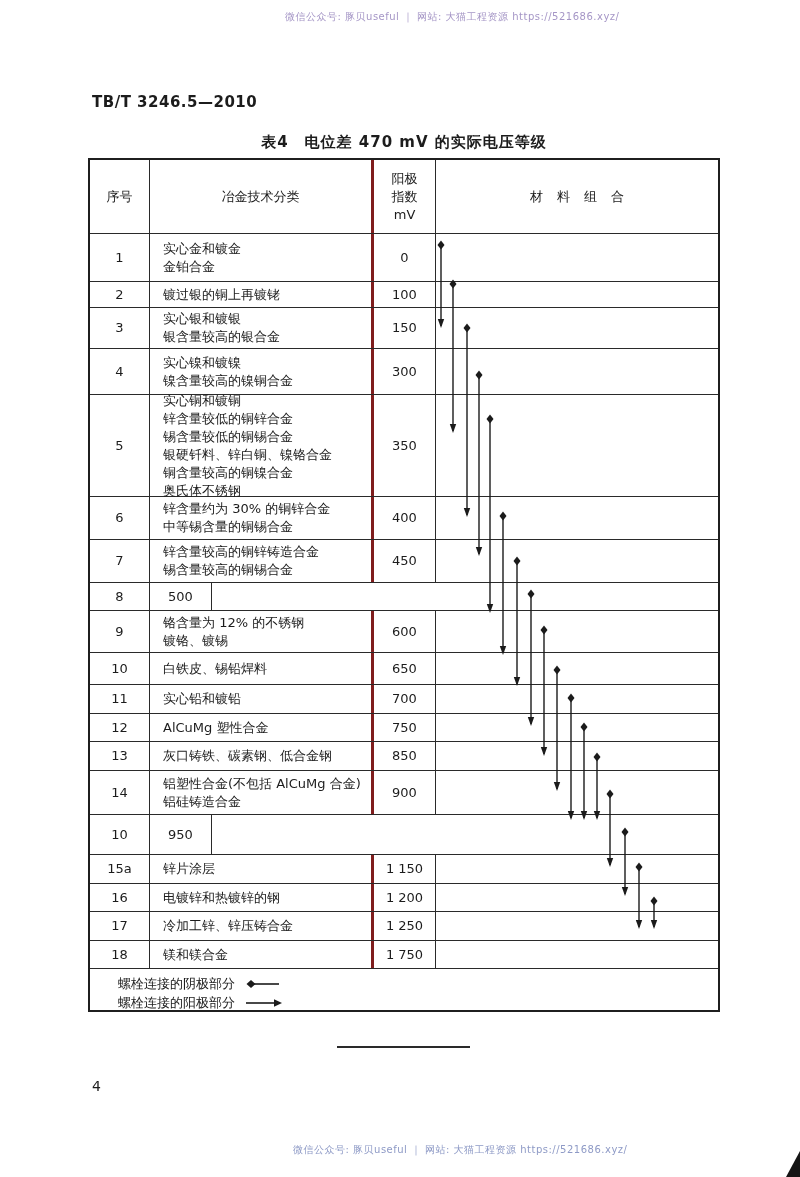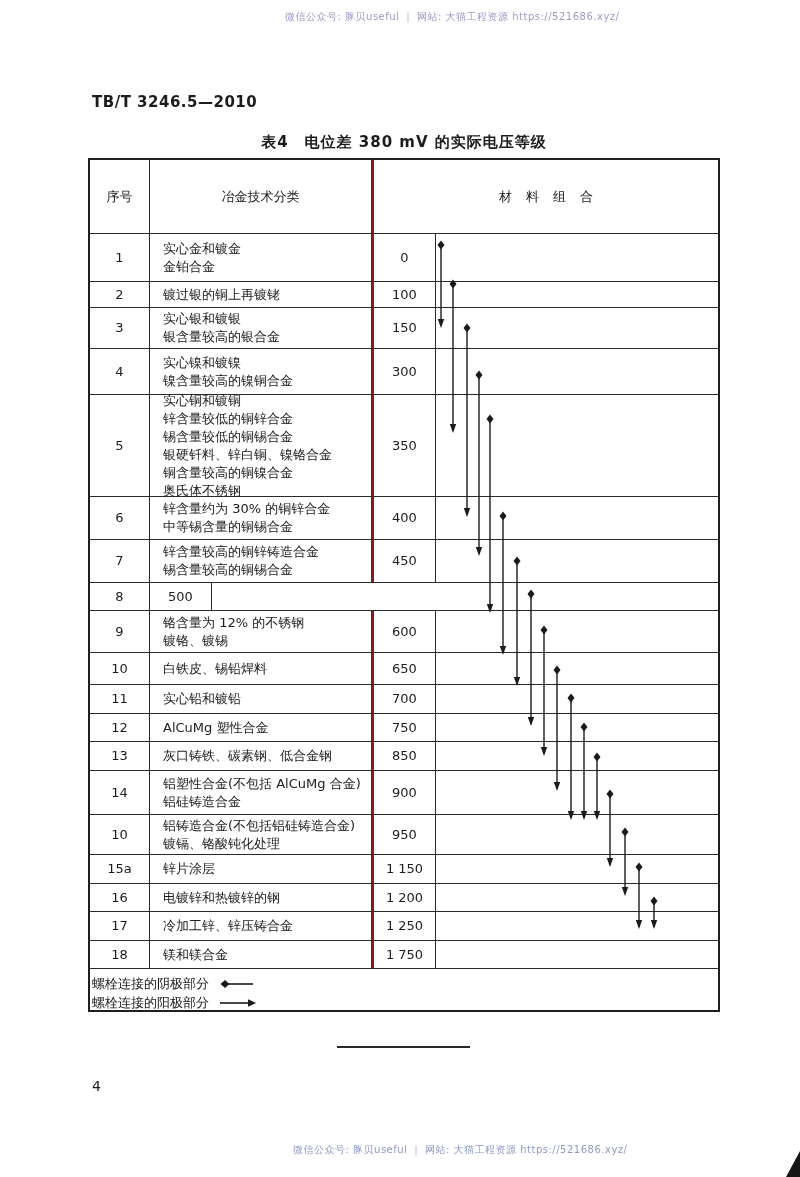--- a/index.html
+++ b/index.html
@@ -65,7 +65,7 @@
 
 <div class="doc-code">TB/T 3246.5—2010</div>
 
-<div class="table-title">表4　电位差 380 mV 的实际电压等级</div>
+<div class="table-title">表4　电位差 470 mV 的实际电压等级</div>
 
 <div class="table-box">
 

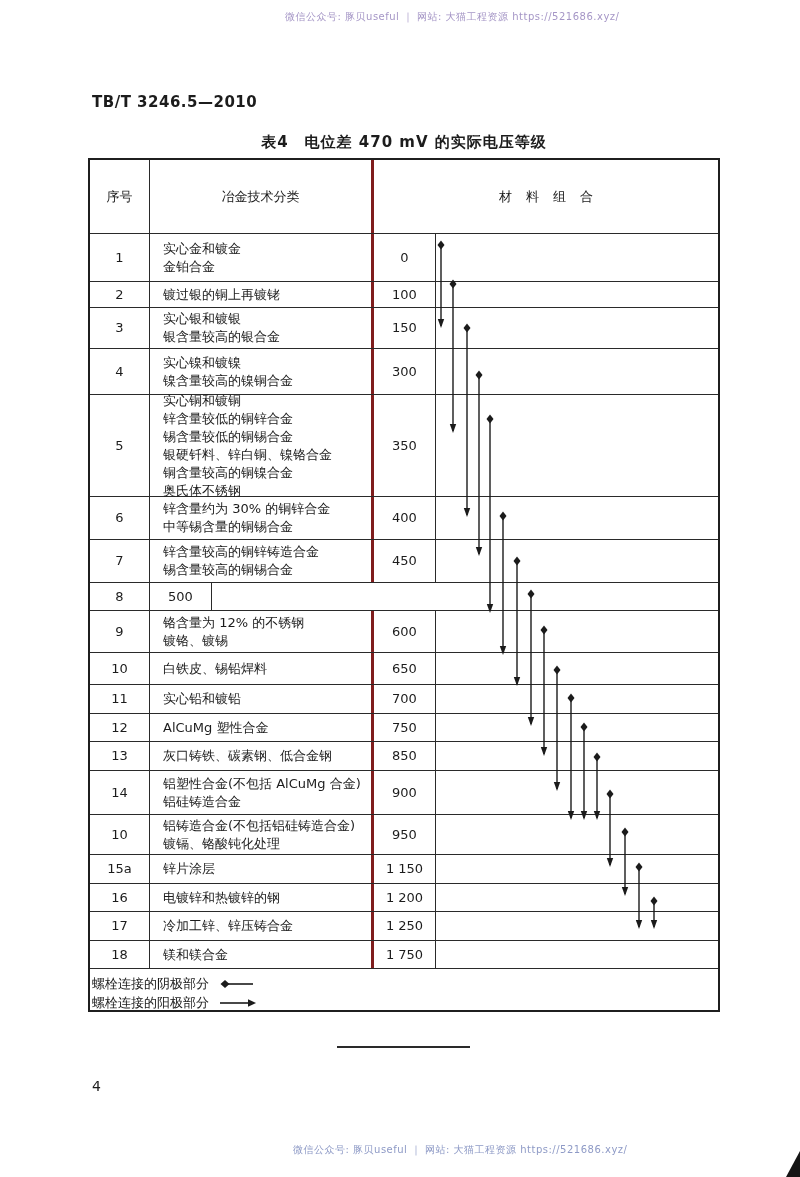--- a/index.html
+++ b/index.html
@@ -72,6 +72,9 @@
   <div class="t-row t-header first" style="height:73px">
     <div class="cell c-no">序号</div>
     <div class="cell c-cls">冶金技术分类</div>
+    <div class="cell c-idx">阳极
+指数
+mV</div>
     <div class="cell c-comb">材料组合</div>
   </div>
 

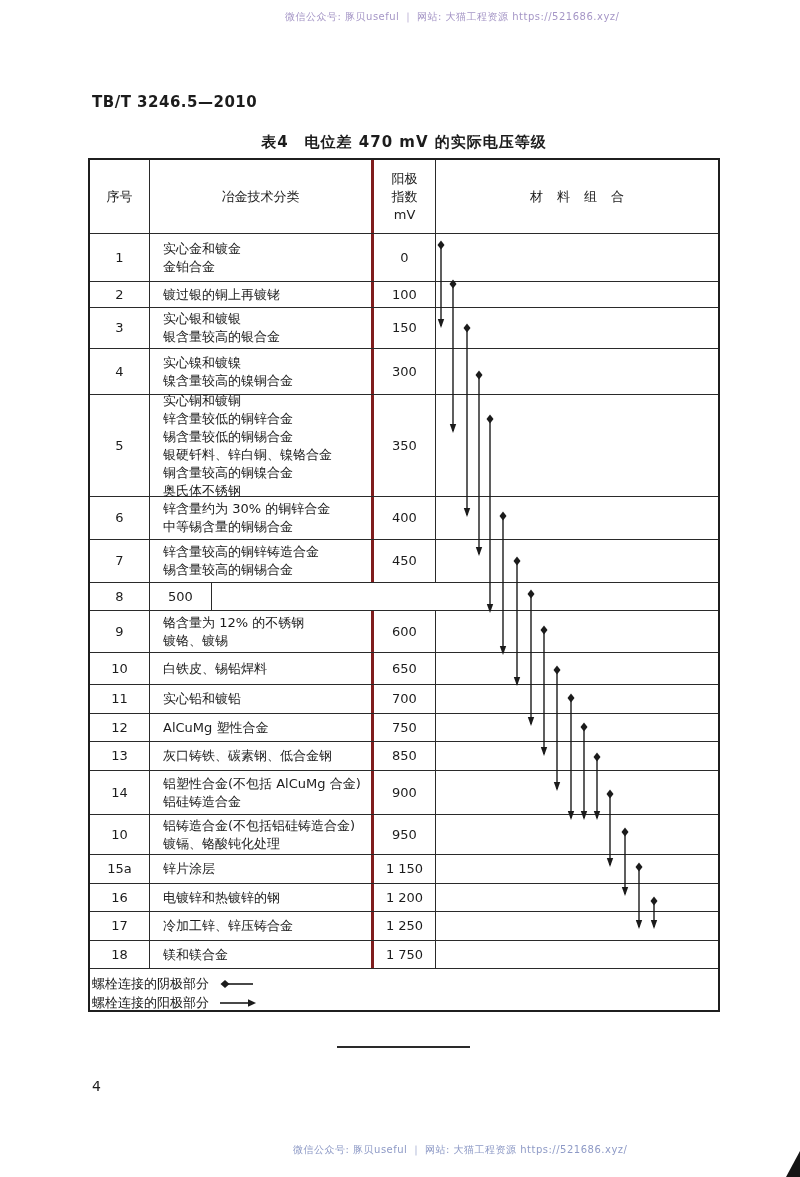--- a/index.html
+++ b/index.html
@@ -189,8 +189,6 @@
 
   <div class="t-row" style="height:40px">
     <div class="cell c-no">10</div>
-    <div class="cell c-cls">铝铸造合金(不包括铝硅铸造合金)
-镀镉、铬酸钝化处理</div>
     <div class="cell c-idx">950</div>
     <div class="cell c-comb"></div>
   </div>

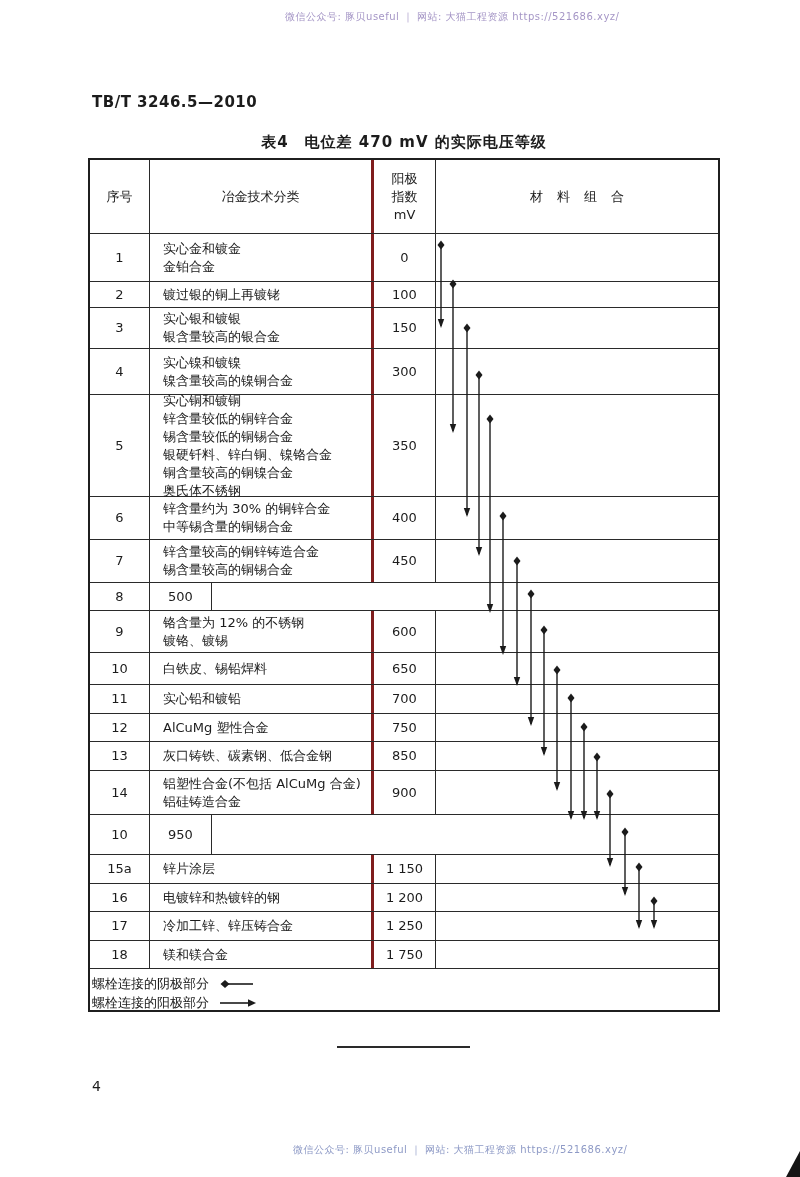--- a/index.html
+++ b/index.html
@@ -43,7 +43,7 @@
                     text-indent:14px;font-family:Liberation Serif, serif;}
   .legend-box{
     box-sizing:border-box;border-top:1px solid #2a2a2a;height:45px;
-    padding:5px 0 0 2px;font-size:13px;line-height:19px;
+    padding:5px 0 0 28px;font-size:13px;line-height:19px;
   }
   .legend-line{display:flex;align-items:center;gap:10px;}
   .legend-line svg{display:block;}

